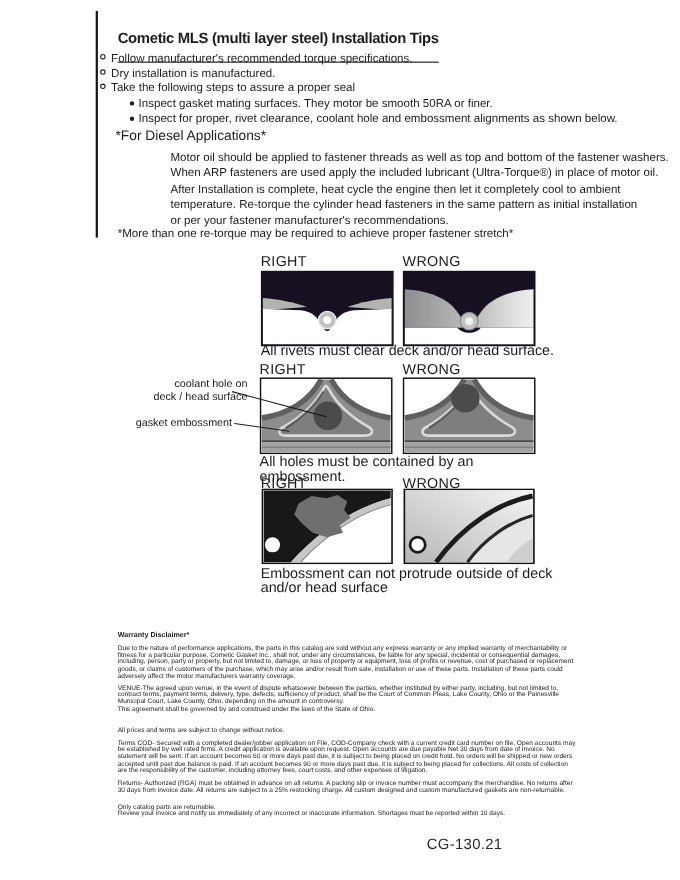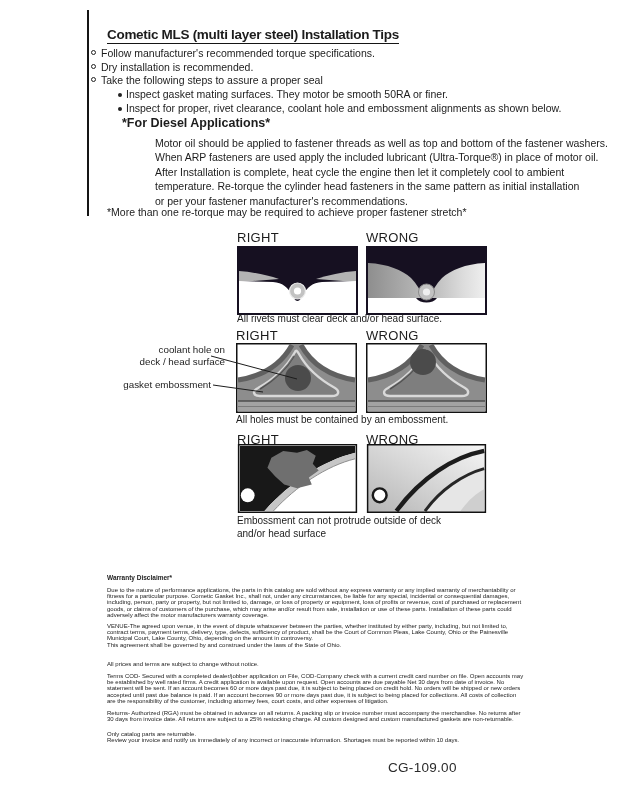--- a/index.html
+++ b/index.html
@@ -11,7 +11,7 @@
   .left-rule{left:87px;top:10px;width:1.5px;height:206px;background:#151515;}
   .page-title{
     left:107px;top:27px;font-size:13.5px;font-weight:bold;letter-spacing:-0.3px;
-    border-bottom:1.5px solid #151515;padding-bottom:1px;
+    border-bottom:1.5px solid #151515;padding-bottom:14px;
   }
   .tips{left:91px;top:47px;font-size:10.5px;line-height:13.7px;}
   .tip-row{white-space:nowrap;}

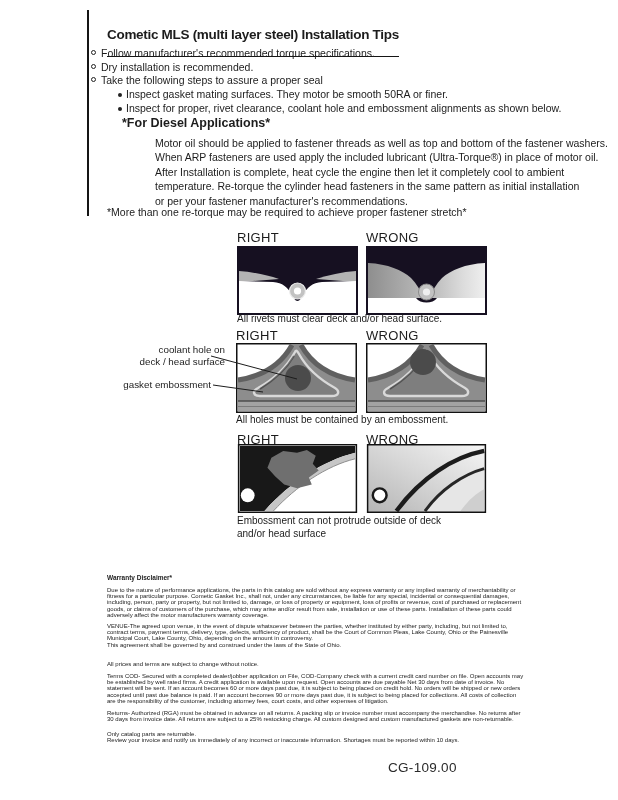--- a/index.html
+++ b/index.html
@@ -51,7 +51,7 @@
 
   <div class="abs tips">
     <div class="tip-row"><span class="o-bullet"></span><span>Follow manufacturer's recommended torque specifications.</span></div>
-    <div class="tip-row"><span class="o-bullet"></span><span>Dry installation is recommended.</span></div>
+    <div class="tip-row"><span class="o-bullet"></span><span>Dry installation is manufactured.</span></div>
     <div class="tip-row"><span class="o-bullet"></span><span>Take the following steps to assure a proper seal</span></div>
     <div class="tip-row sub"><span class="f-bullet"></span><span>Inspect gasket mating surfaces.  They motor be smooth 50RA or finer.</span></div>
     <div class="tip-row sub"><span class="f-bullet"></span><span>Inspect for proper, rivet clearance, coolant hole and embossment alignments as shown below.</span></div>

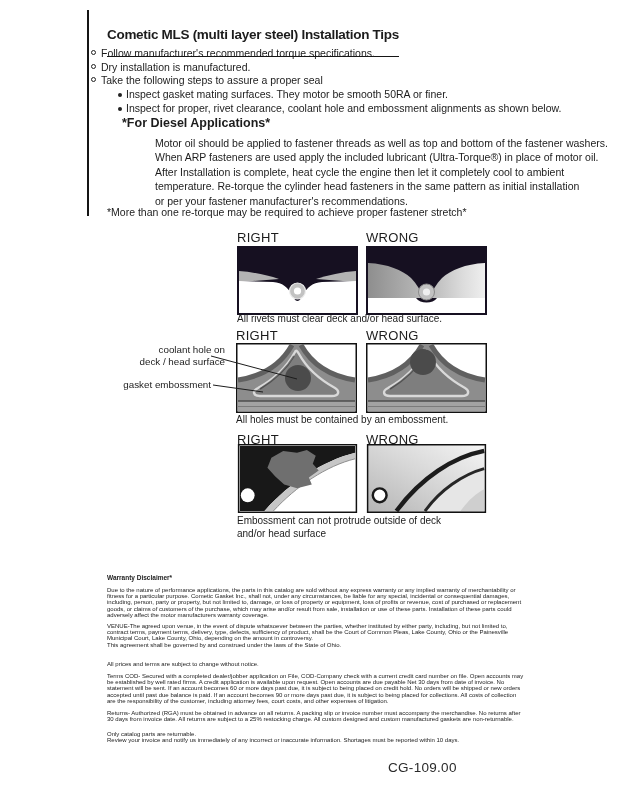--- a/index.html
+++ b/index.html
@@ -24,7 +24,7 @@
     display:inline-block;width:4px;height:4px;background:#222;border-radius:50%;
     margin-right:4px;position:relative;top:-1px;
   }
-  .diesel-heading{left:122px;top:116px;font-size:12.5px;font-weight:bold;}
+  .diesel-heading{left:105px;top:116px;font-size:12.5px;font-weight:normal;}
   .body-para{left:107px;top:0;font-size:10.5px;line-height:14.3px;white-space:pre-line;margin-left:48px;}
   .para-oil{top:136px;}
   .para-heat{top:165px;}

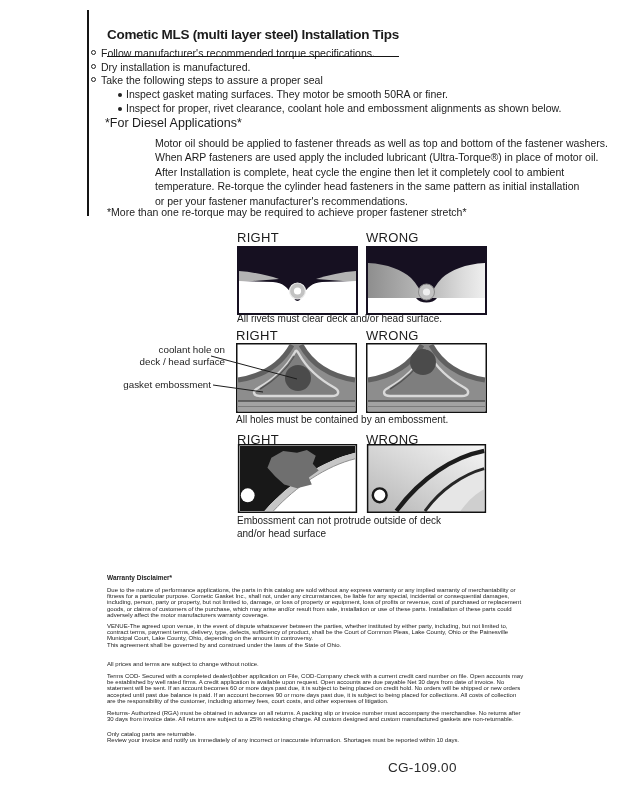--- a/index.html
+++ b/index.html
@@ -30,7 +30,7 @@
   .para-heat{top:165px;}
   .note-line{left:107px;top:206px;font-size:10.5px;}
   .rw-label{width:121px;text-align:left;font-size:13px;font-weight:500;letter-spacing:0.3px;}
-  .diag-caption{font-size:10px;line-height:12.5px;white-space:pre-line;}
+  .diag-caption{font-size:13px;line-height:12.5px;white-space:pre-line;}
   .cap2{width:251px;text-align:left;}
   .ptr-label{
     width:116px;text-align:right;font-size:9.8px;line-height:11.5px;white-space:pre-line;

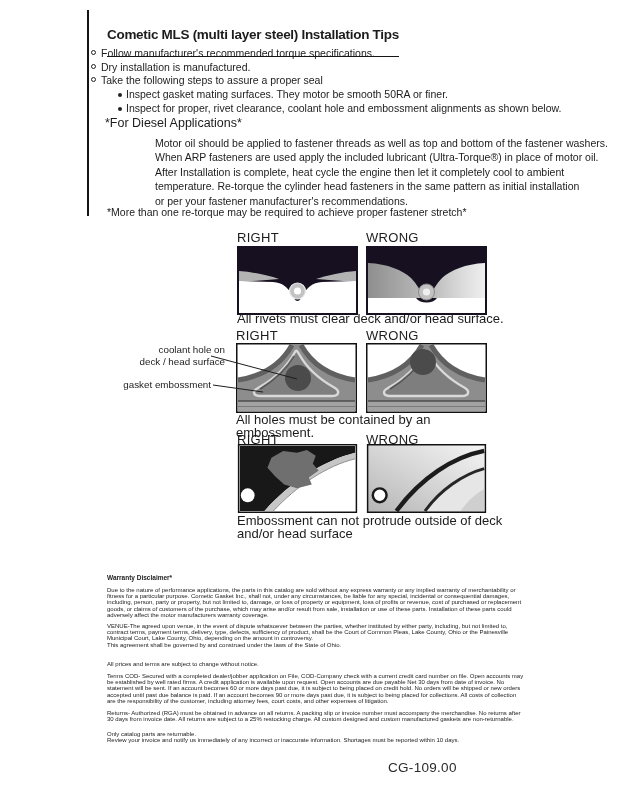--- a/index.html
+++ b/index.html
@@ -192,7 +192,7 @@
   <div class="abs fine" style="top:731px;">Only catalog parts are returnable.
 Review your invoice and notify us immediately of any incorrect or inaccurate information.  Shortages must be reported within 10 days.</div>
 
-  <div class="abs footer-code">CG-109.00</div>
+  <div class="abs footer-code">CG-130.21</div>
 
 </div>
 

